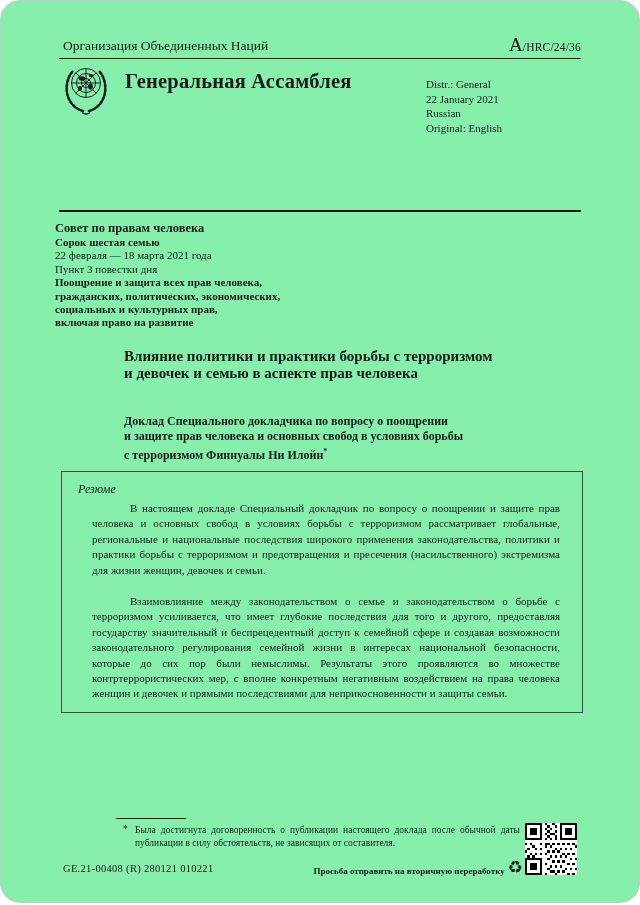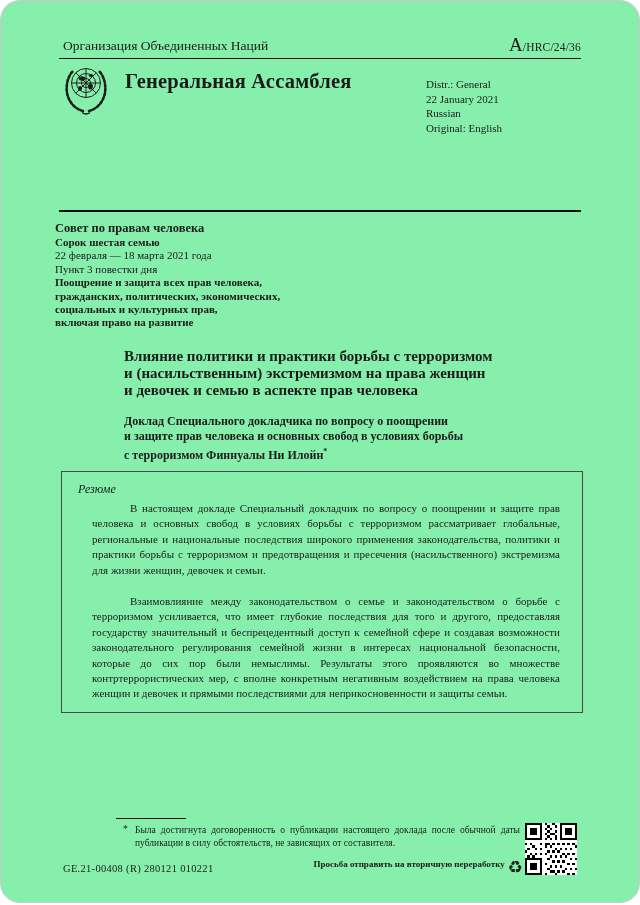--- a/index.html
+++ b/index.html
@@ -121,7 +121,6 @@
 
   <div class="abs doc-title">
     <div>Влияние политики и практики борьбы с терроризмом</div>
-    <div>и (насильственным) экстремизмом на права женщин</div>
     <div>и девочек и семью в аспекте прав человека</div>
   </div>
 

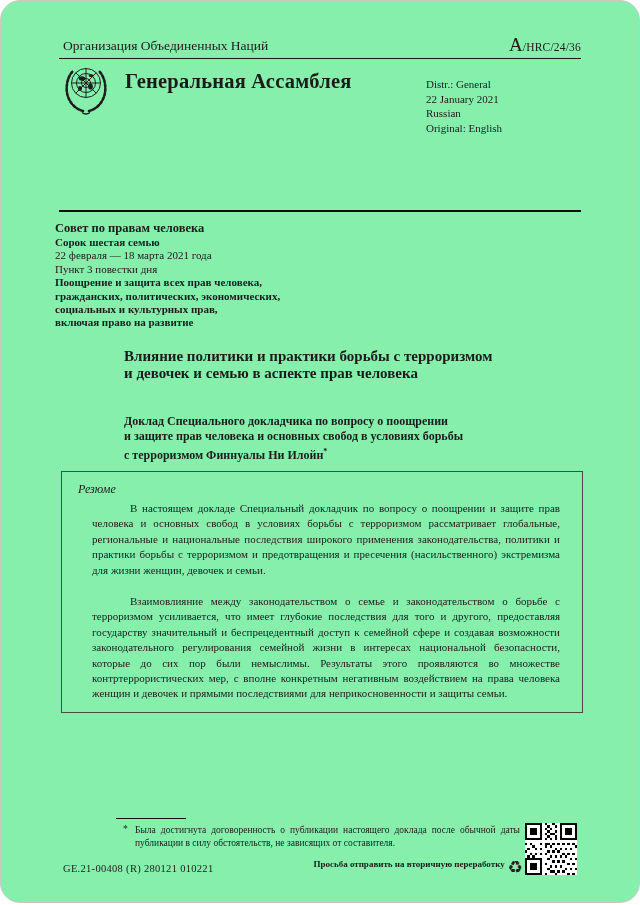--- a/index.html
+++ b/index.html
@@ -60,7 +60,7 @@
 
   
   .ge-number { left: 62px; top: 862px; font-size: 10.5px; letter-spacing: .3px; }
-  .recycle-line { left: 250px; top: 858px; width: 272px; display: flex; align-items: flex-start; justify-content: flex-end; gap: 3px; }
+  .recycle-line { left: 250px; top: 858px; width: 272px; display: flex; align-items: flex-end; justify-content: flex-end; gap: 3px; }
   .recycle-text { font-size: 9px; font-weight: bold; white-space: nowrap; }
   .recycle-icon { font-size: 17px; line-height: 17px; font-family: "DejaVu Sans", sans-serif; color: #222; }
   .qr { left: 524px; top: 822px; }

